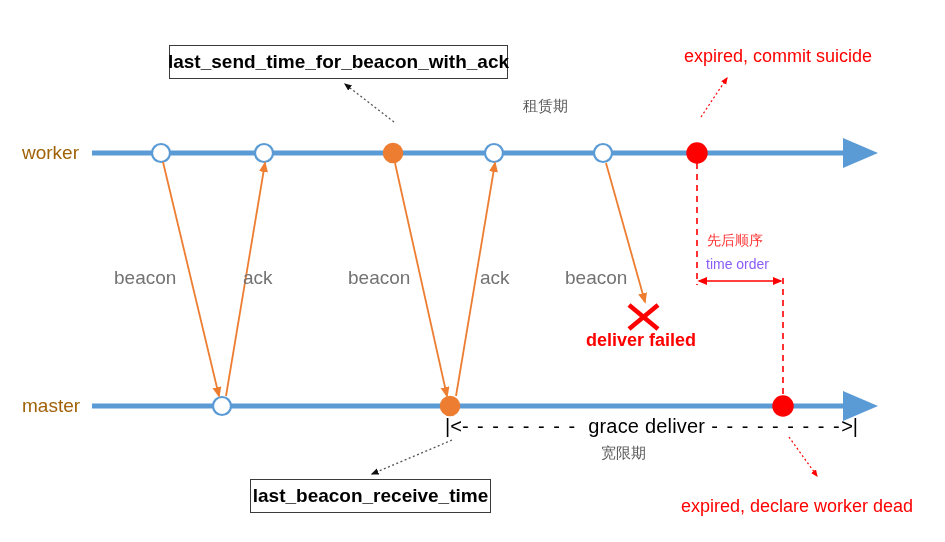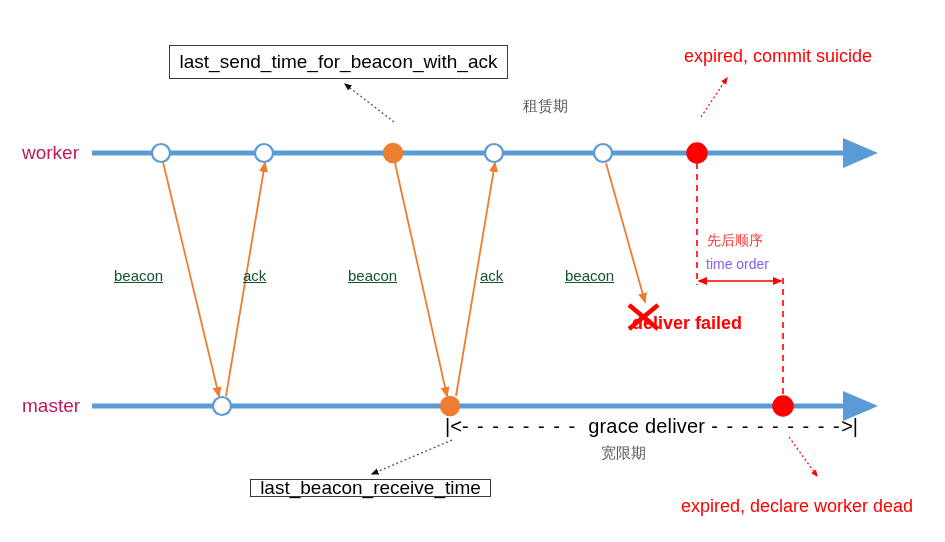--- a/index.html
+++ b/index.html
@@ -24,7 +24,7 @@
   .tbox{
     position:absolute;border:1.6px solid #3b3b3b;background:#ffffff;
     font-size:19px;color:#000;display:flex;align-items:center;
-    justify-content:center;box-sizing:border-box;
+    justify-content:center;box-sizing:border-box;font-weight:bold;
   }
   .bracket{position:absolute;font-size:20px;color:#000;white-space:nowrap;}
 </style>

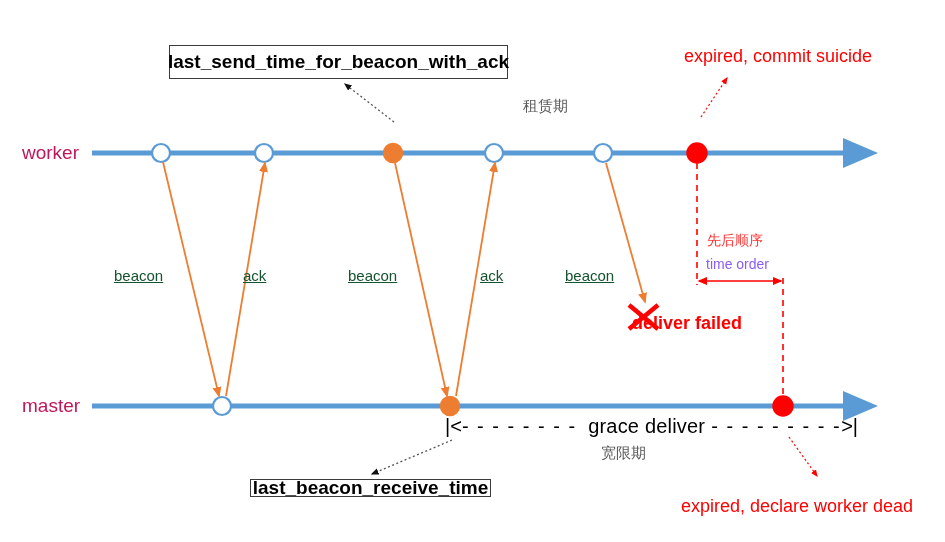--- a/index.html
+++ b/index.html
@@ -13,7 +13,7 @@
 
   .lbl{position:absolute;white-space:nowrap;}
 
-  .axis-label{font-size:19px;color:#be185d;}
+  .axis-label{font-size:19px;color:#a16207;}
   .msg-label{font-size:15px;color:#14532d;text-decoration:underline;}
   .period-label{font-size:20px;color:#000;letter-spacing:.2px;}
   .cn-label{font-size:15px;color:#595959;margin-left:16px;}

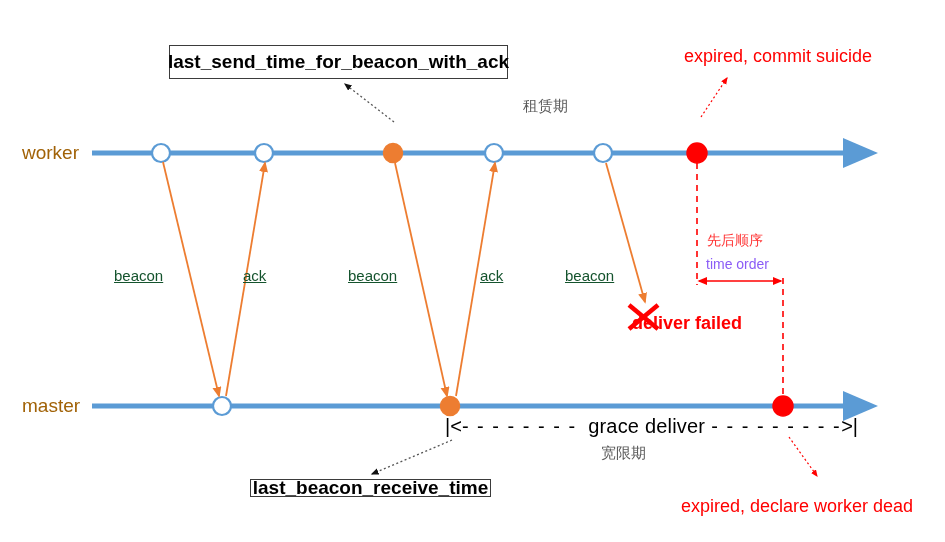--- a/index.html
+++ b/index.html
@@ -14,7 +14,7 @@
   .lbl{position:absolute;white-space:nowrap;}
 
   .axis-label{font-size:19px;color:#a16207;}
-  .msg-label{font-size:15px;color:#14532d;text-decoration:underline;}
+  .msg-label{font-size:19px;color:#737373;}
   .period-label{font-size:20px;color:#000;letter-spacing:.2px;}
   .cn-label{font-size:15px;color:#595959;margin-left:16px;}
   .red-text{color:#FF0000;font-size:18px;text-align:right;}

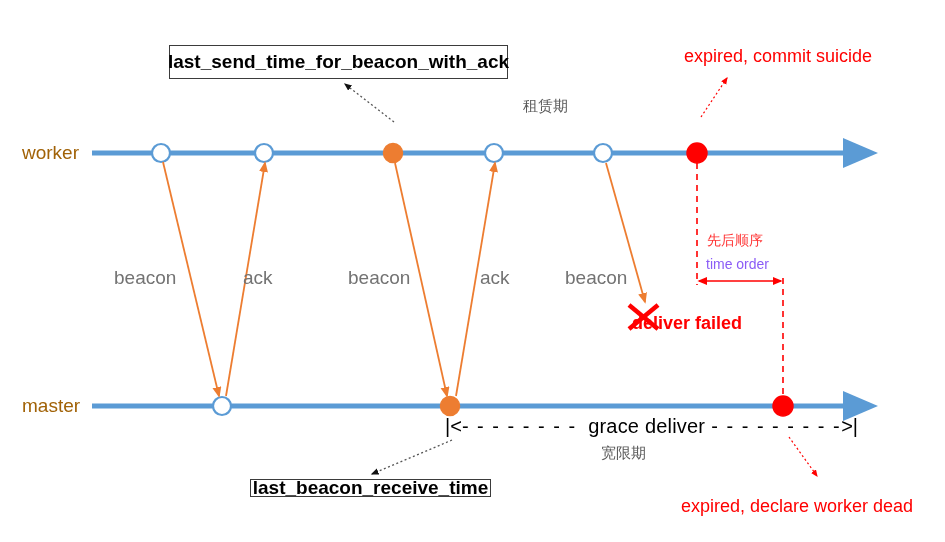--- a/index.html
+++ b/index.html
@@ -120,7 +120,7 @@
   <div class="lbl msg-label" style="left:480px;top:267px;">ack</div>
   <div class="lbl msg-label" style="left:565px;top:267px;">beacon</div>
 
-  <div class="lbl red-text" style="left:586px;top:313px;font-weight:bold;margin-left:46px;">deliver failed</div>
+  <div class="lbl red-text" style="left:586px;top:330px;font-weight:bold;">deliver failed</div>
 
   <div class="lbl red-text" style="left:684px;top:46px;">expired, commit suicide</div>
 

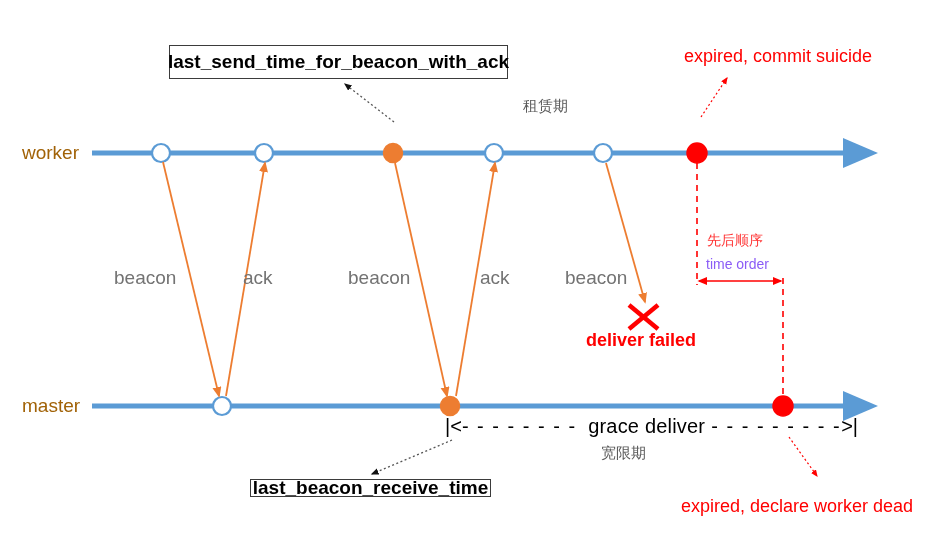--- a/index.html
+++ b/index.html
@@ -104,7 +104,7 @@
 
   <div class="tbox" style="left:169px;top:45px;width:339px;height:34px;">last_send_time_for_beacon_with_ack</div>
 
-  <div class="tbox" style="left:250px;top:479px;width:241px;height:18px;">last_beacon_receive_time</div>
+  <div class="tbox" style="left:250px;top:479px;width:241px;height:34px;">last_beacon_receive_time</div>
 
   <div class="lbl cn-label" style="left:507px;top:97px;">租赁期</div>
 

